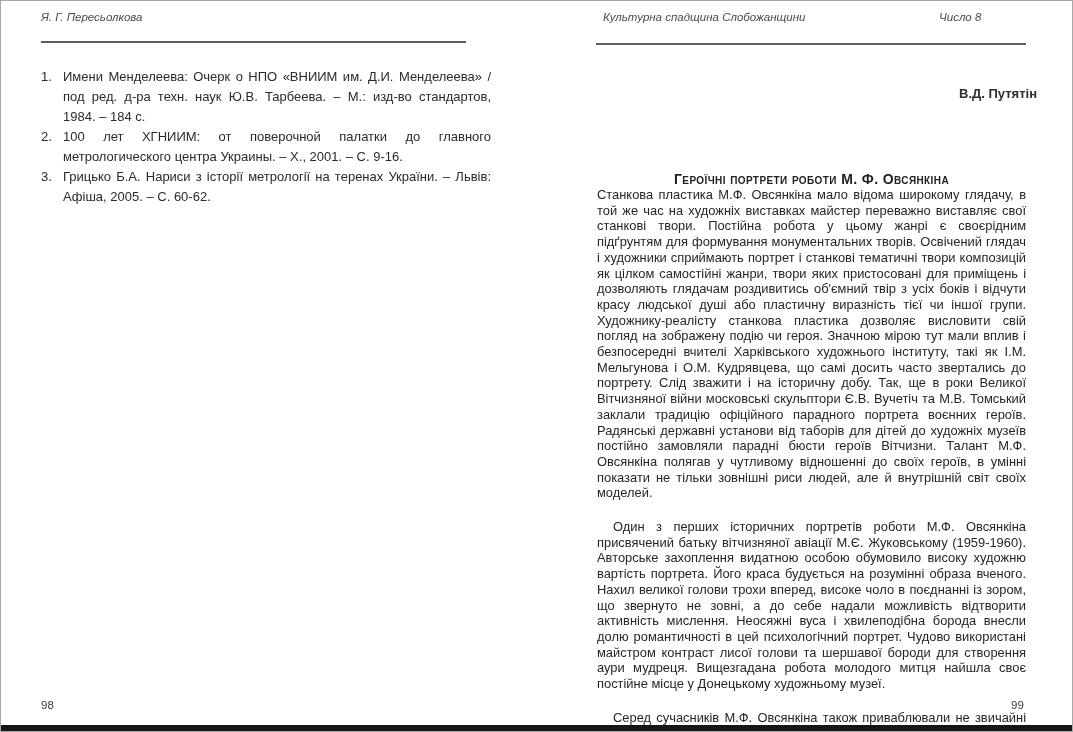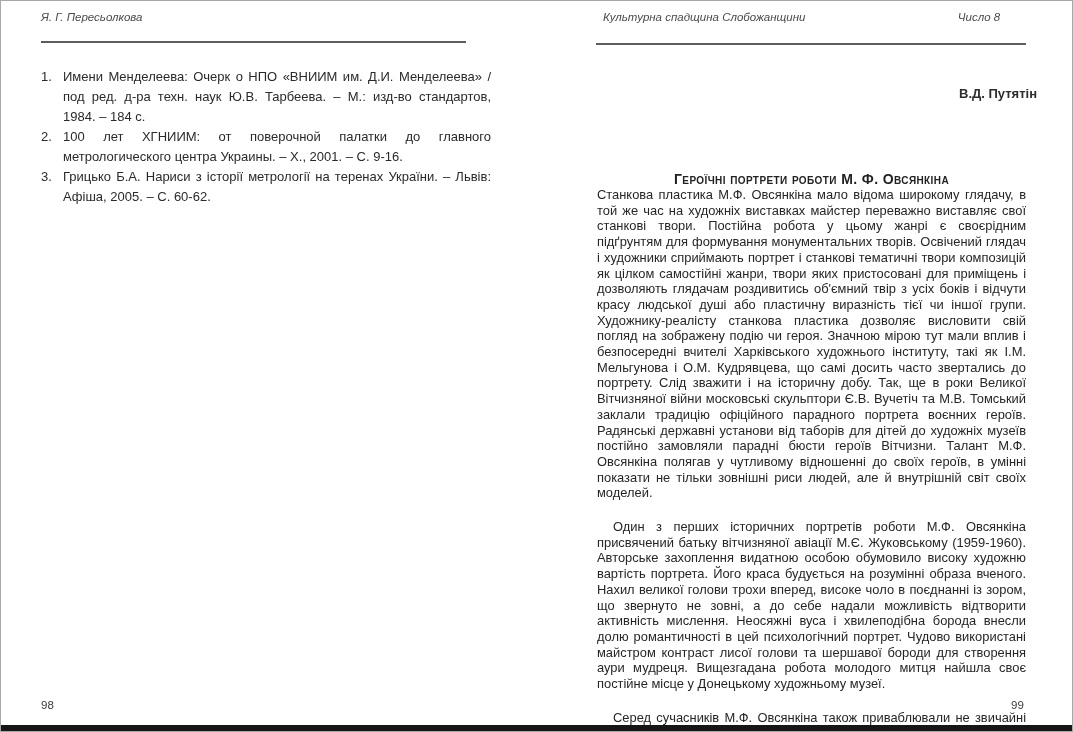--- a/index.html
+++ b/index.html
@@ -90,7 +90,7 @@
 
   <div class="running-head" style="left:602px;">Культурна спадщина Слобожанщини</div>
 
-  <div class="running-head" style="left:938px;width:80px;text-align:center;">Число 8</div>
+  <div class="running-head" style="left:938px;width:80px;text-align:left;">Число 8</div>
 
   <div class="head-rule" style="left:595px;top:42px;width:430px;"></div>
 

